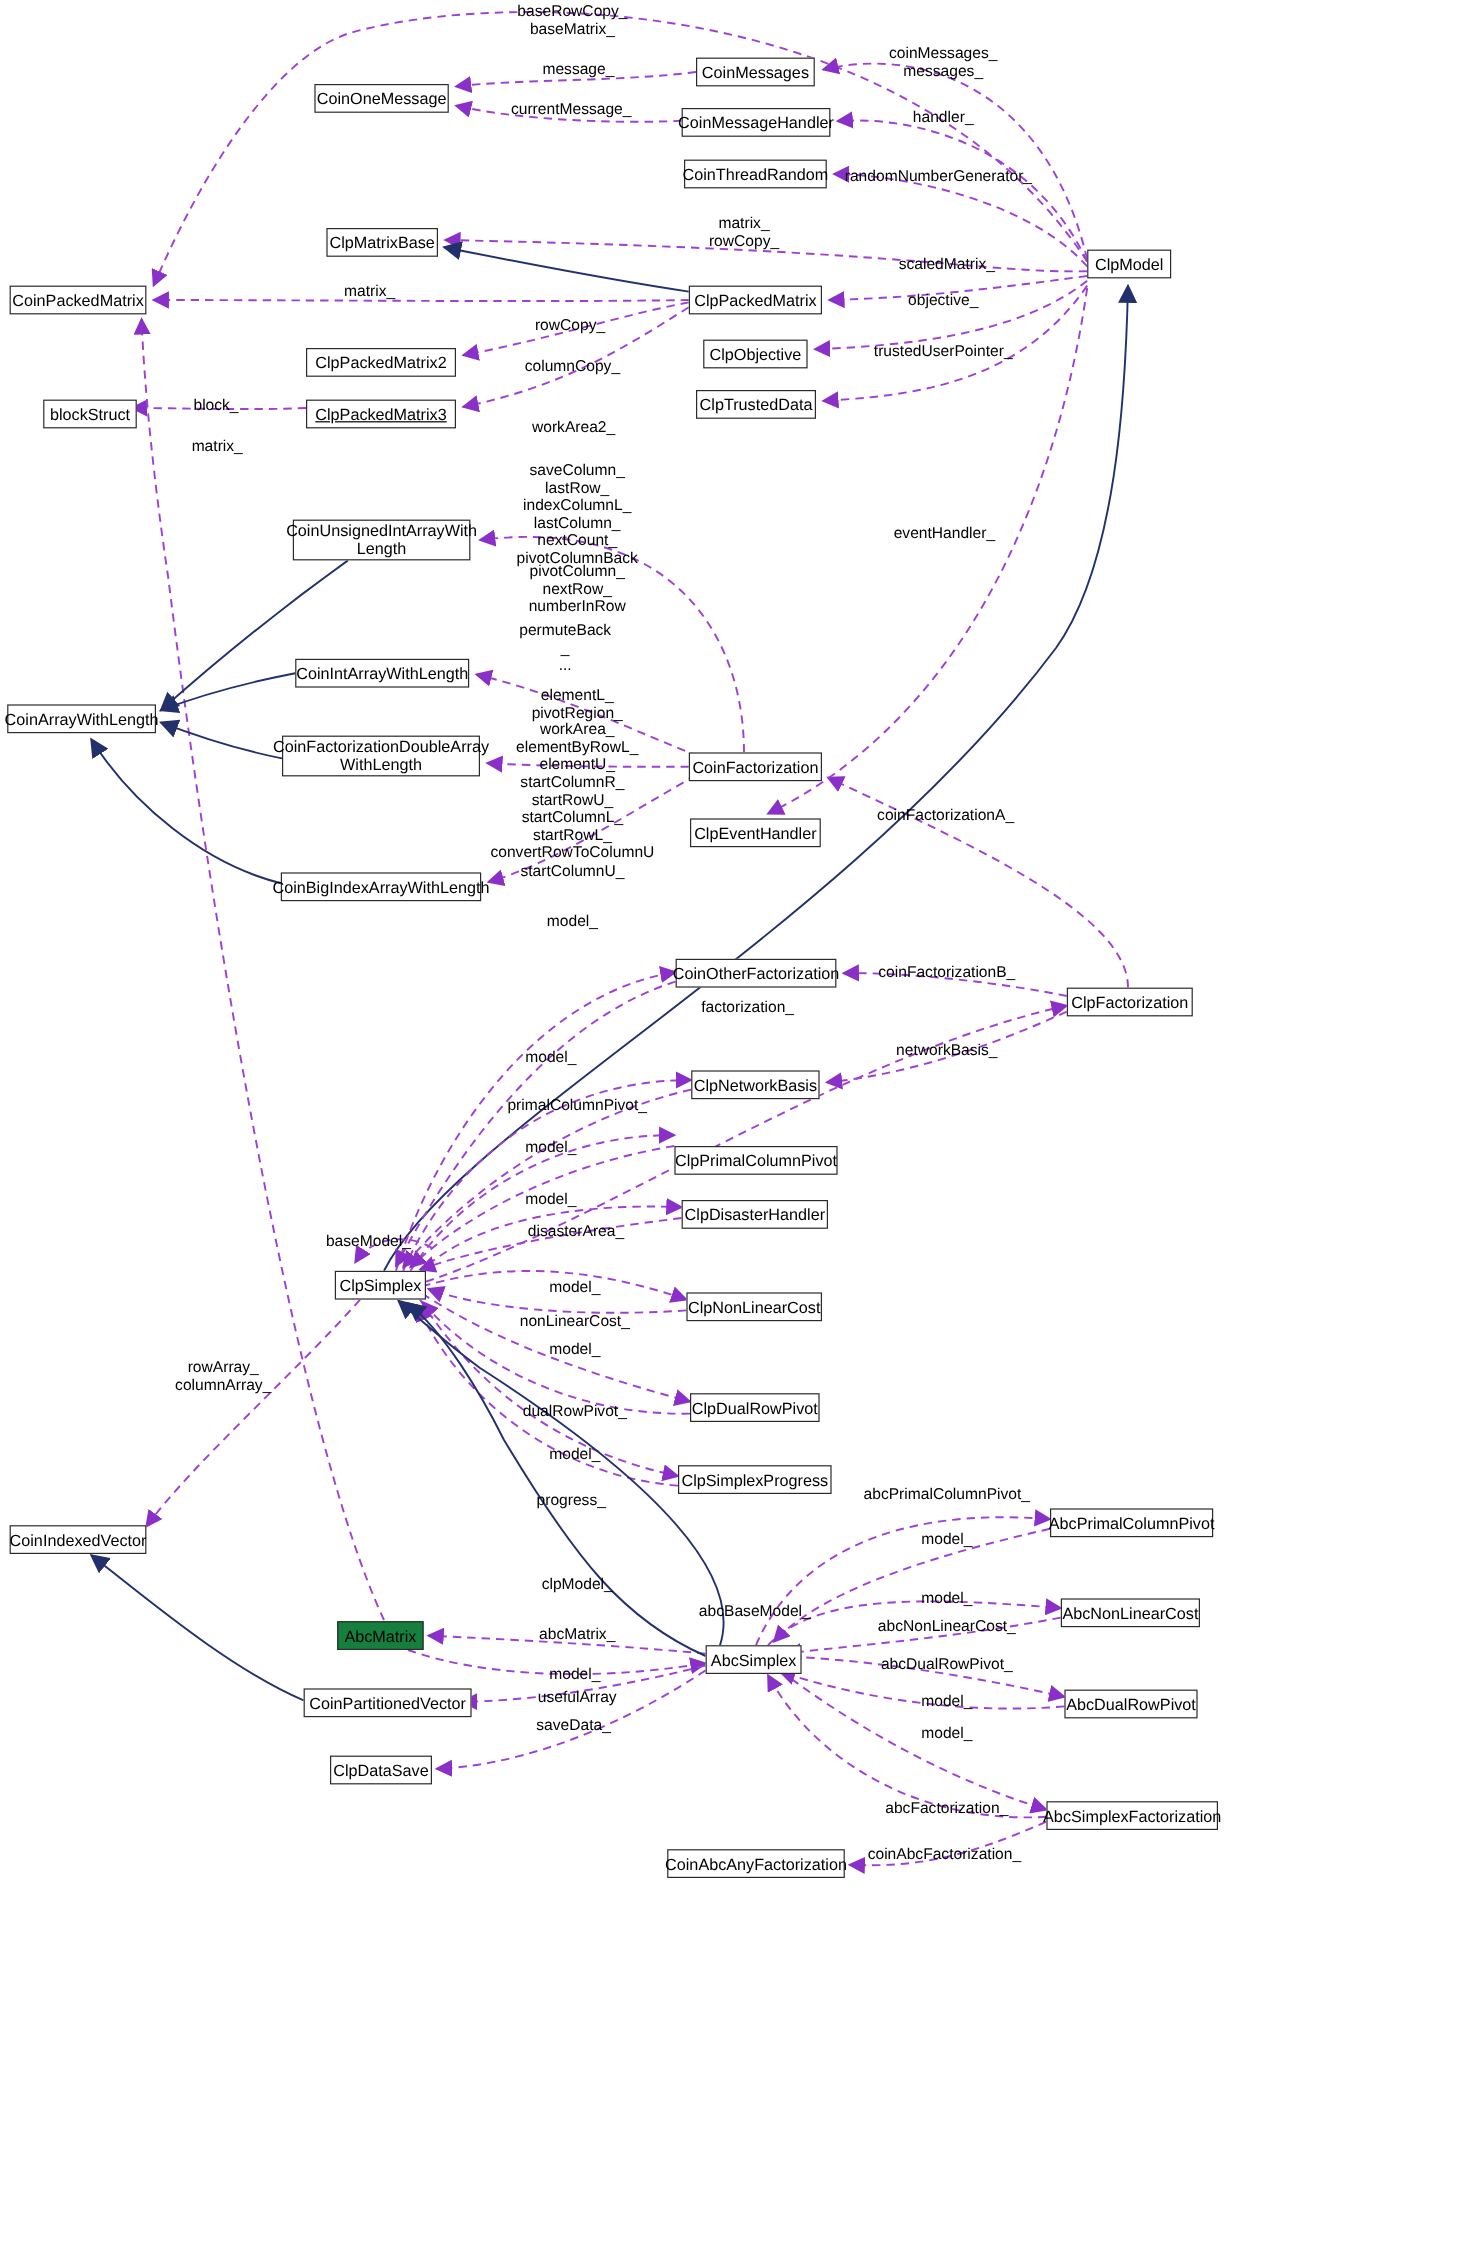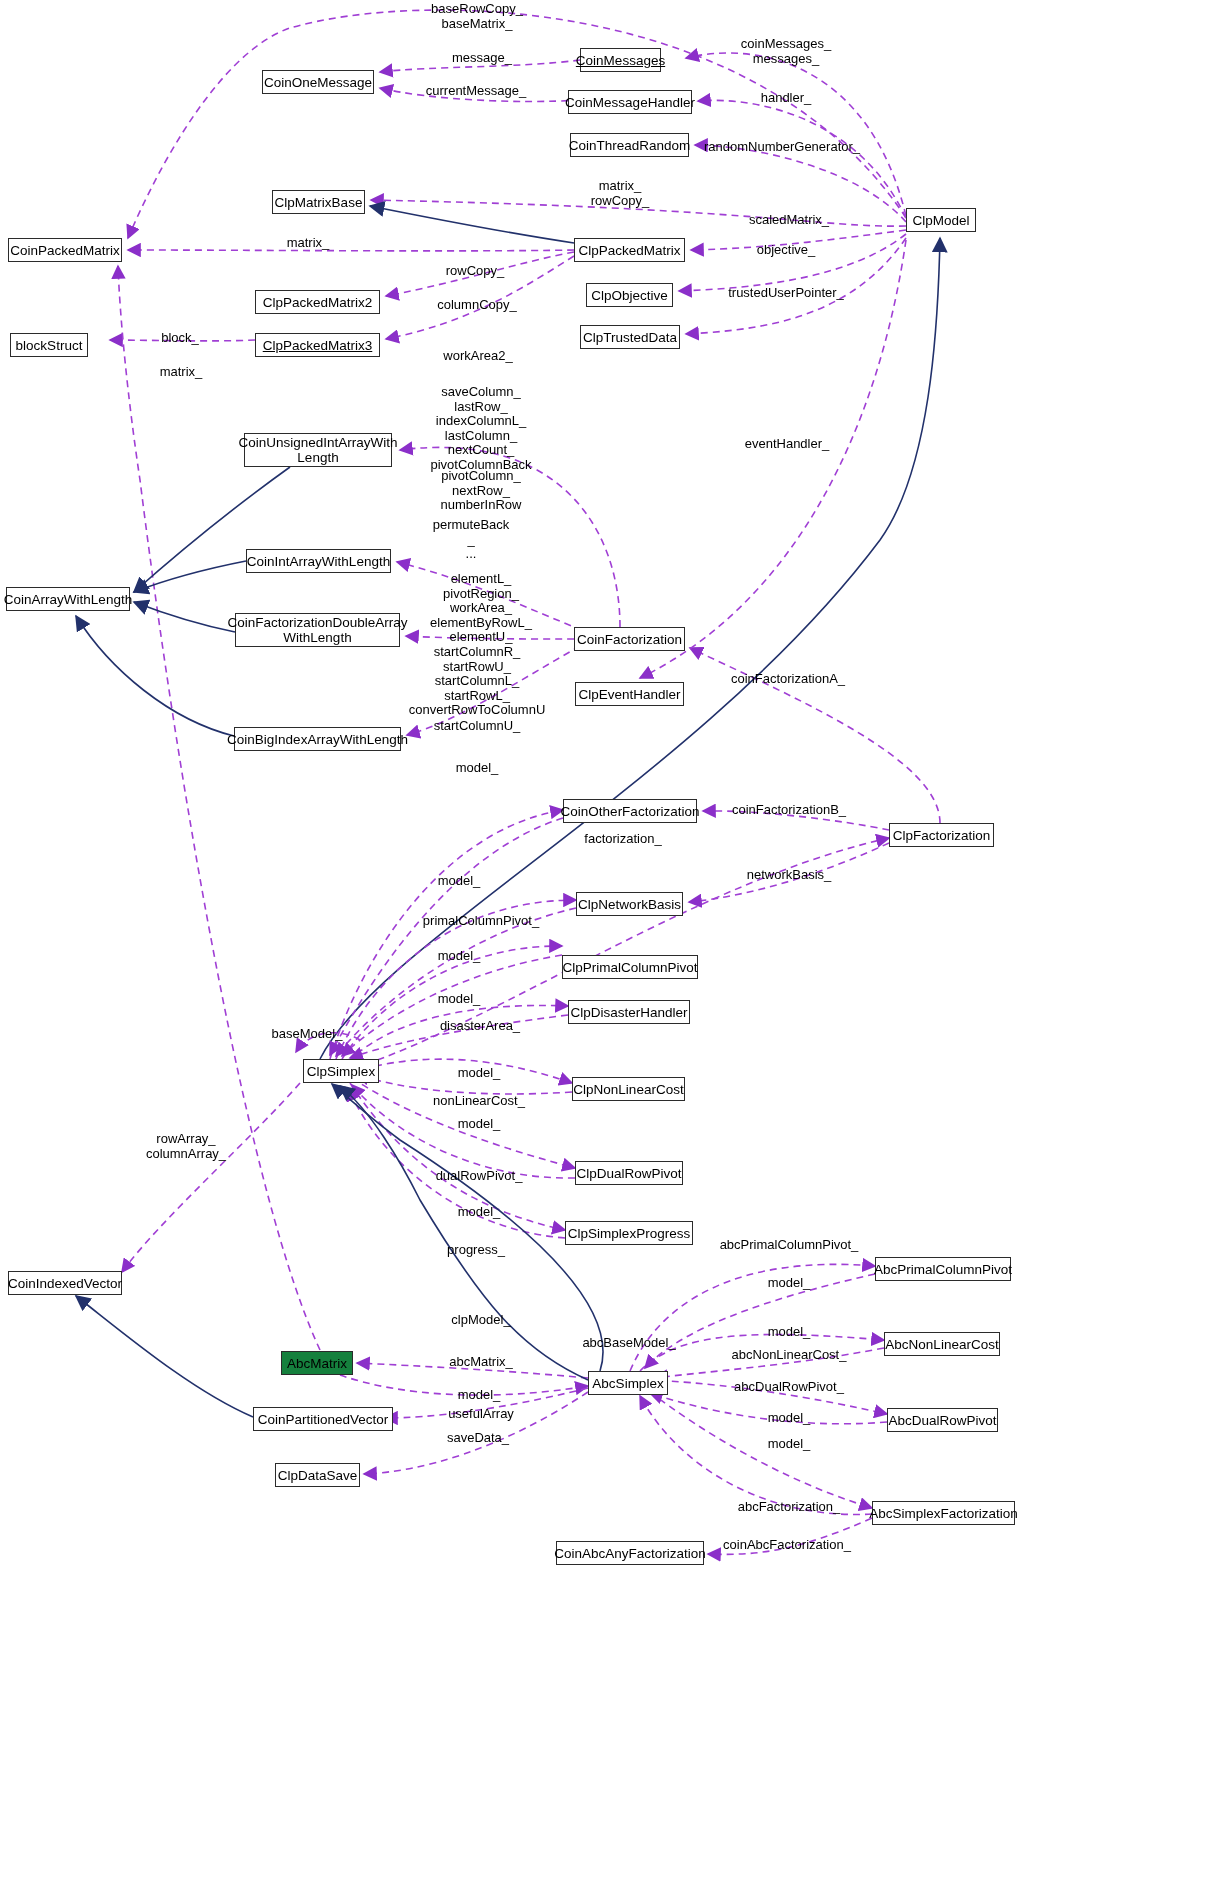--- a/index.html
+++ b/index.html
@@ -180,7 +180,7 @@
   <div class="node" style="left:253px;top:1407px;width:140px;height:24px;">CoinPartitionedVector</div>
   <div class="node" style="left:275px;top:1463px;width:85px;height:24px;">ClpDataSave</div>
 
-  <div class="node" style="left:580px;top:48px;width:81px;height:24px;text-decoration:underline;">CoinMessages</div>
+  <div class="node" style="left:580px;top:48px;width:99px;height:24px;">CoinMessages</div>
   <div class="node" style="left:568px;top:90px;width:124px;height:24px;">CoinMessageHandler</div>
   <div class="node" style="left:570px;top:133px;width:119px;height:24px;">CoinThreadRandom</div>
   <div class="node" style="left:574px;top:238px;width:111px;height:24px;">ClpPackedMatrix</div>

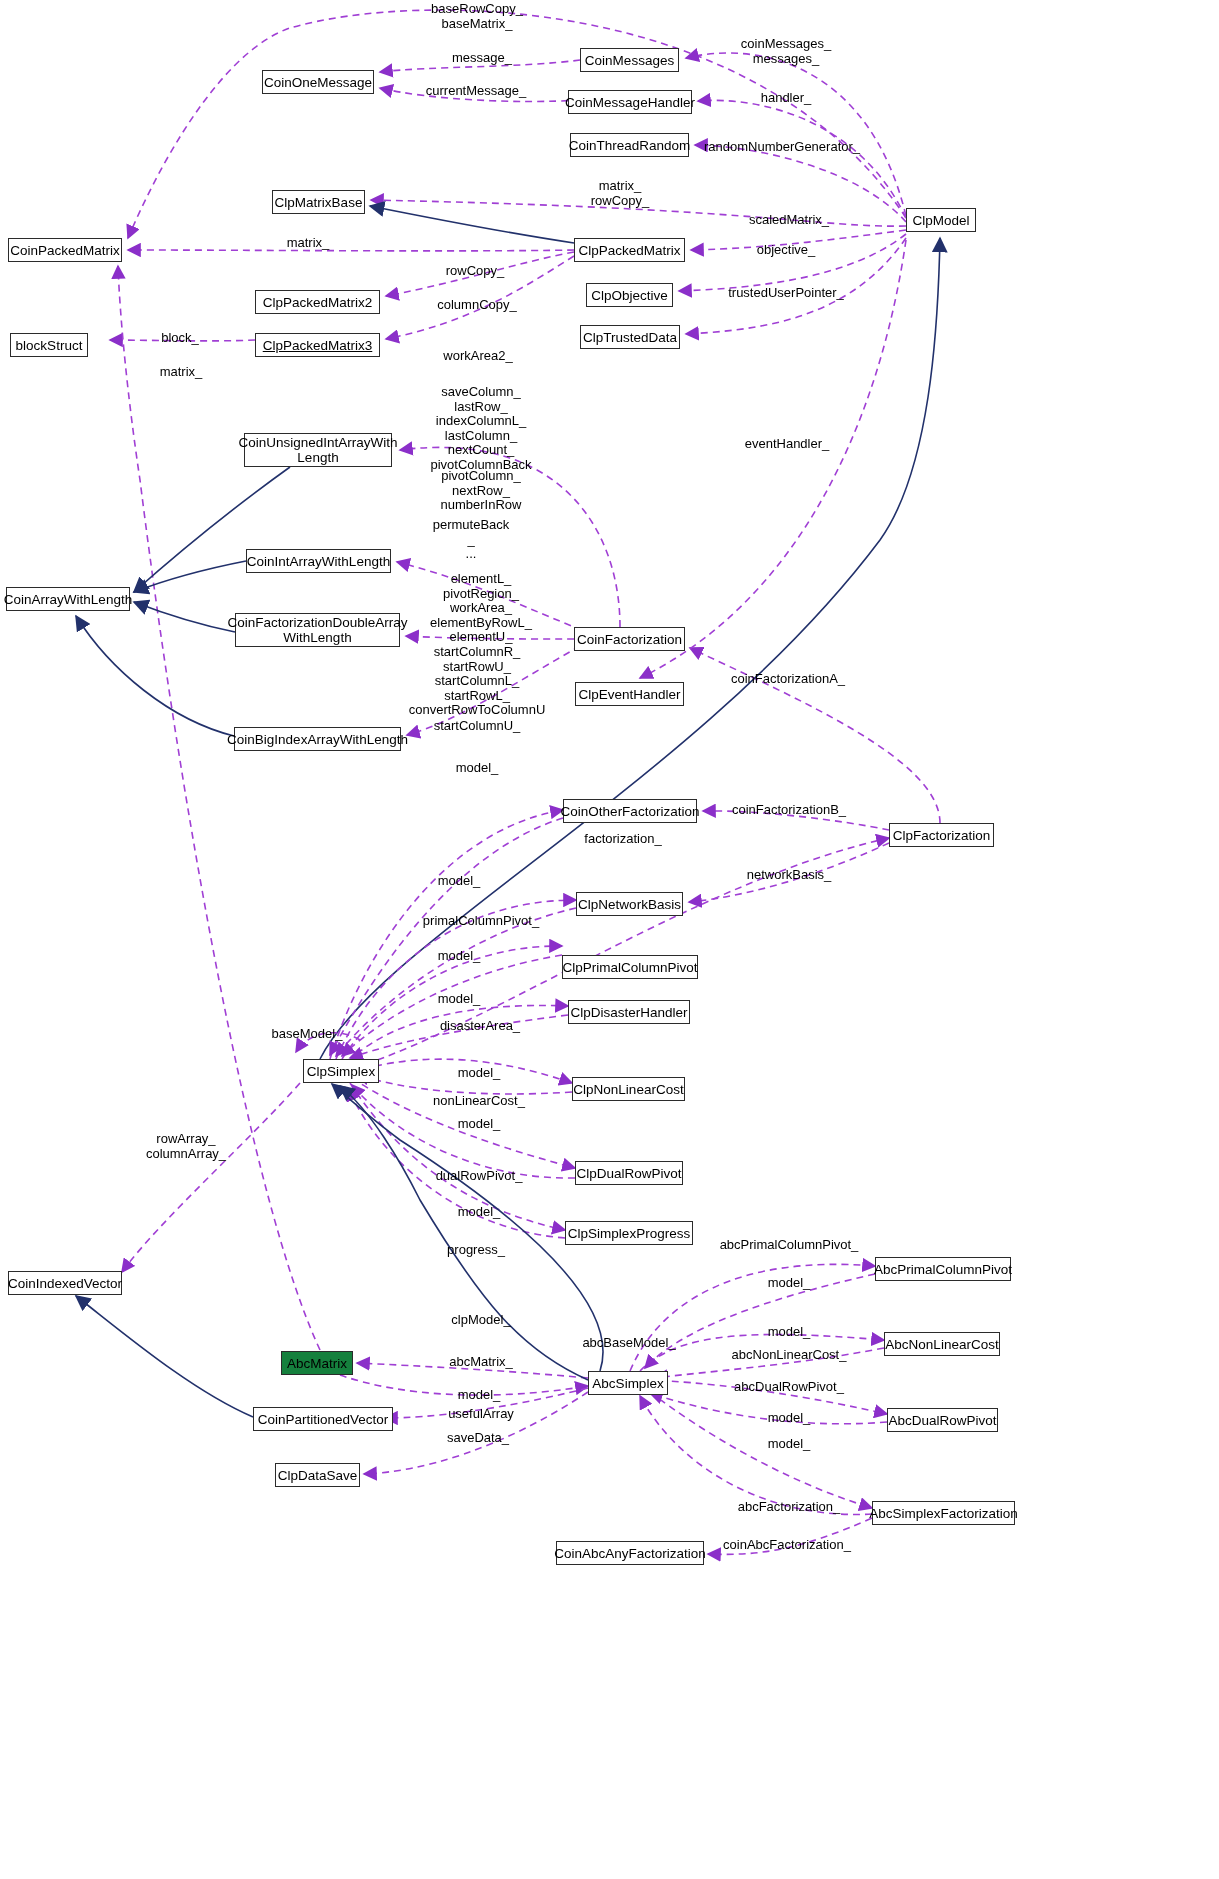--- a/index.html
+++ b/index.html
@@ -161,7 +161,7 @@
   </svg>
 
   <div class="node" style="left:8px;top:238px;width:114px;height:24px;">CoinPackedMatrix</div>
-  <div class="node" style="left:10px;top:333px;width:78px;height:24px;">blockStruct</div>
+  <div class="node" style="left:36px;top:333px;width:78px;height:24px;">blockStruct</div>
   <div class="node" style="left:6px;top:587px;width:124px;height:24px;">CoinArrayWithLength</div>
   <div class="node" style="left:8px;top:1271px;width:114px;height:24px;">CoinIndexedVector</div>
 

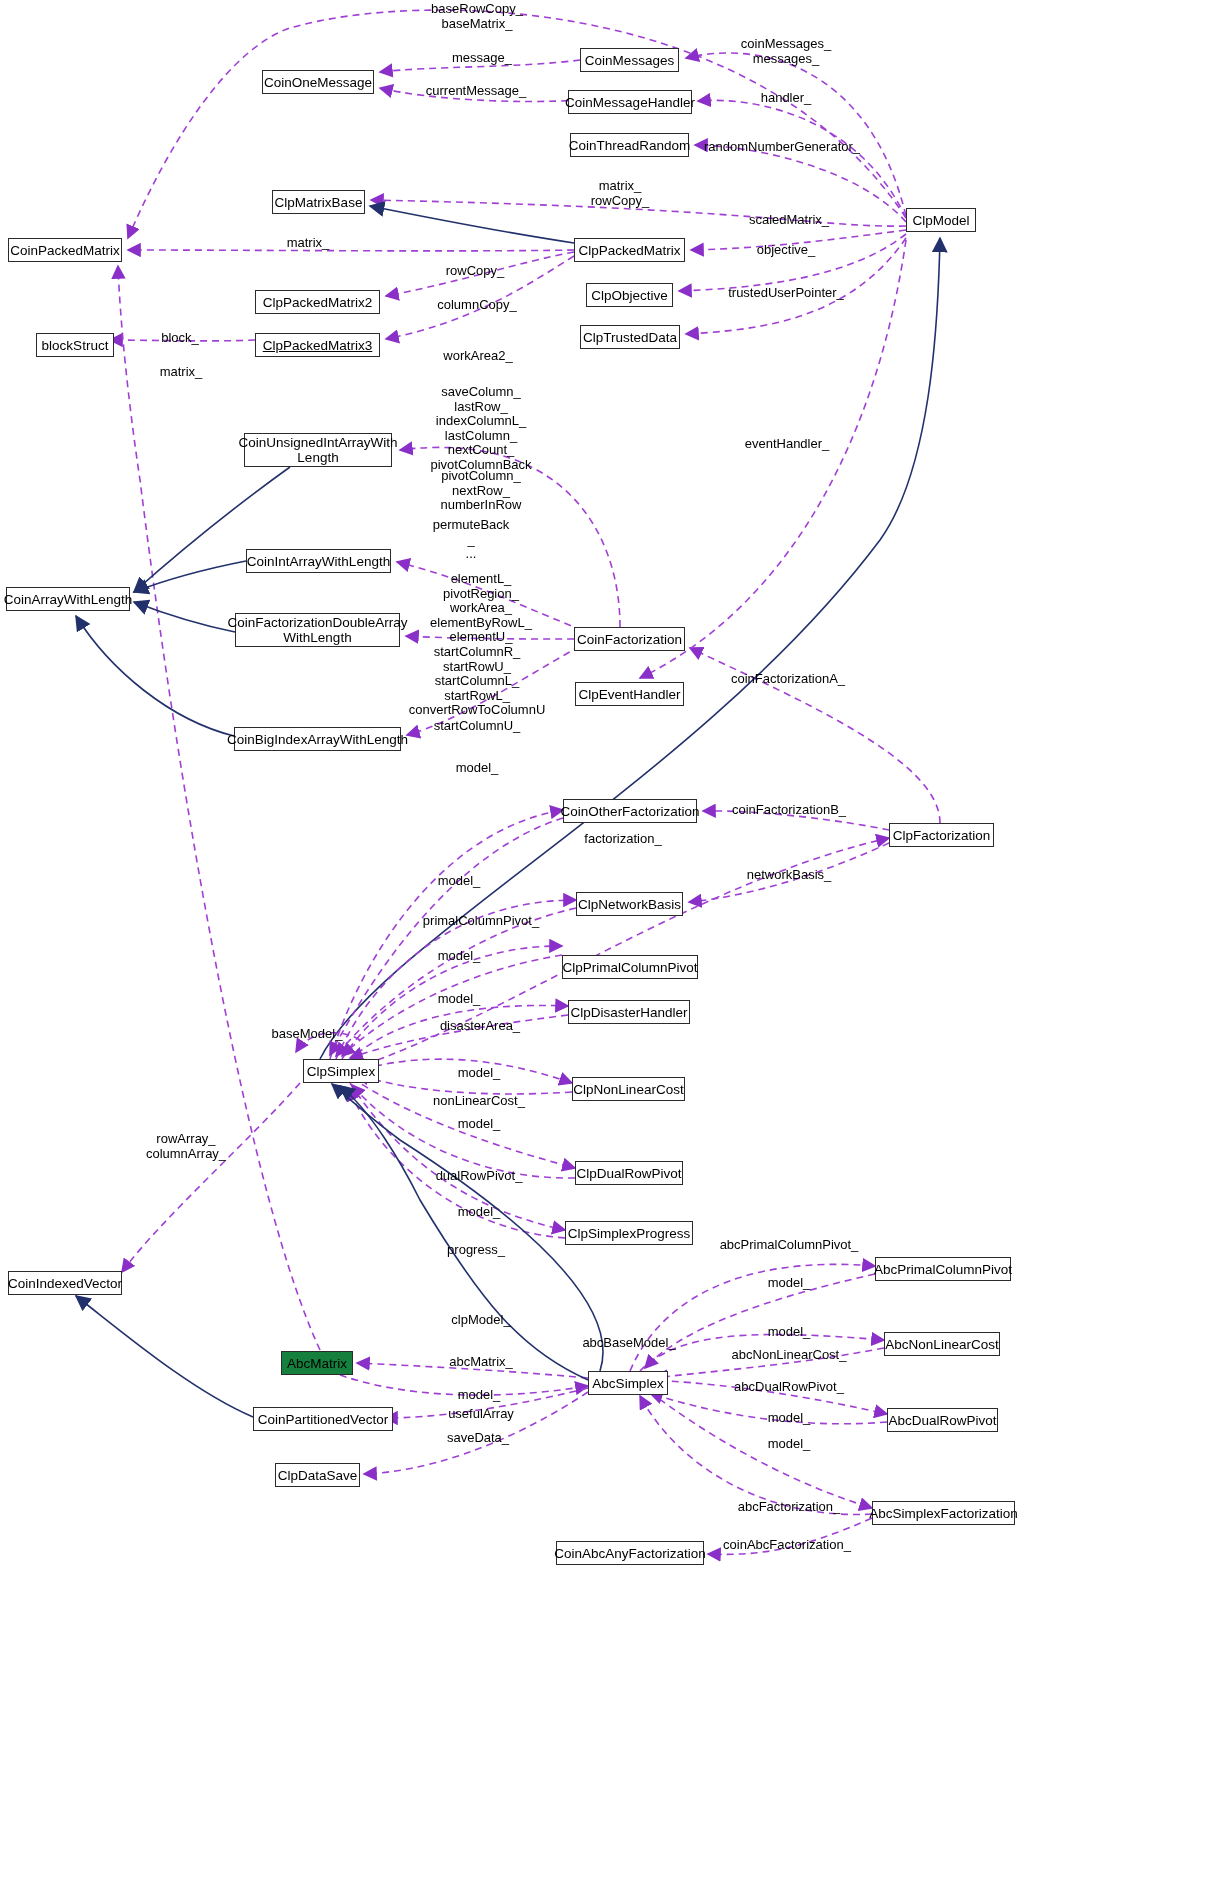--- a/index.html
+++ b/index.html
@@ -175,7 +175,7 @@
   <div class="node" style="left:235px;top:613px;width:165px;height:34px;">CoinFactorizationDoubleArray
 WithLength</div>
   <div class="node" style="left:234px;top:727px;width:167px;height:24px;">CoinBigIndexArrayWithLength</div>
-  <div class="node" style="left:279px;top:1059px;width:76px;height:24px;margin-left:24px;">ClpSimplex</div>
+  <div class="node" style="left:279px;top:1059px;width:76px;height:24px;">ClpSimplex</div>
   <div class="node highlight" style="left:281px;top:1351px;width:72px;height:24px;">AbcMatrix</div>
   <div class="node" style="left:253px;top:1407px;width:140px;height:24px;">CoinPartitionedVector</div>
   <div class="node" style="left:275px;top:1463px;width:85px;height:24px;">ClpDataSave</div>

